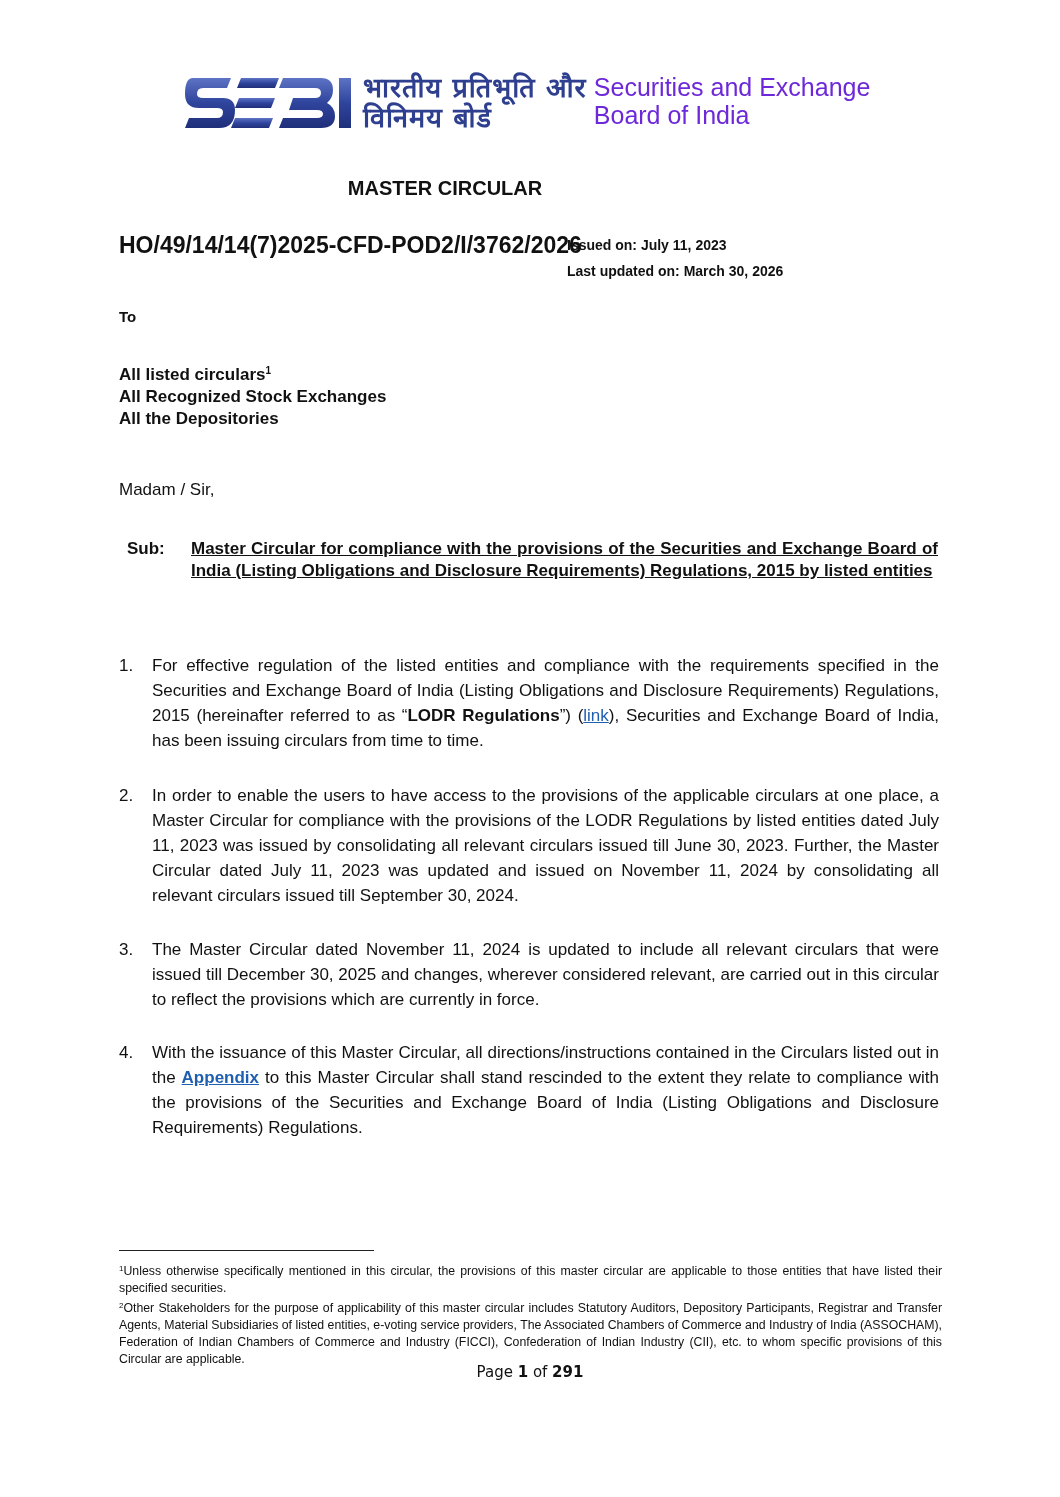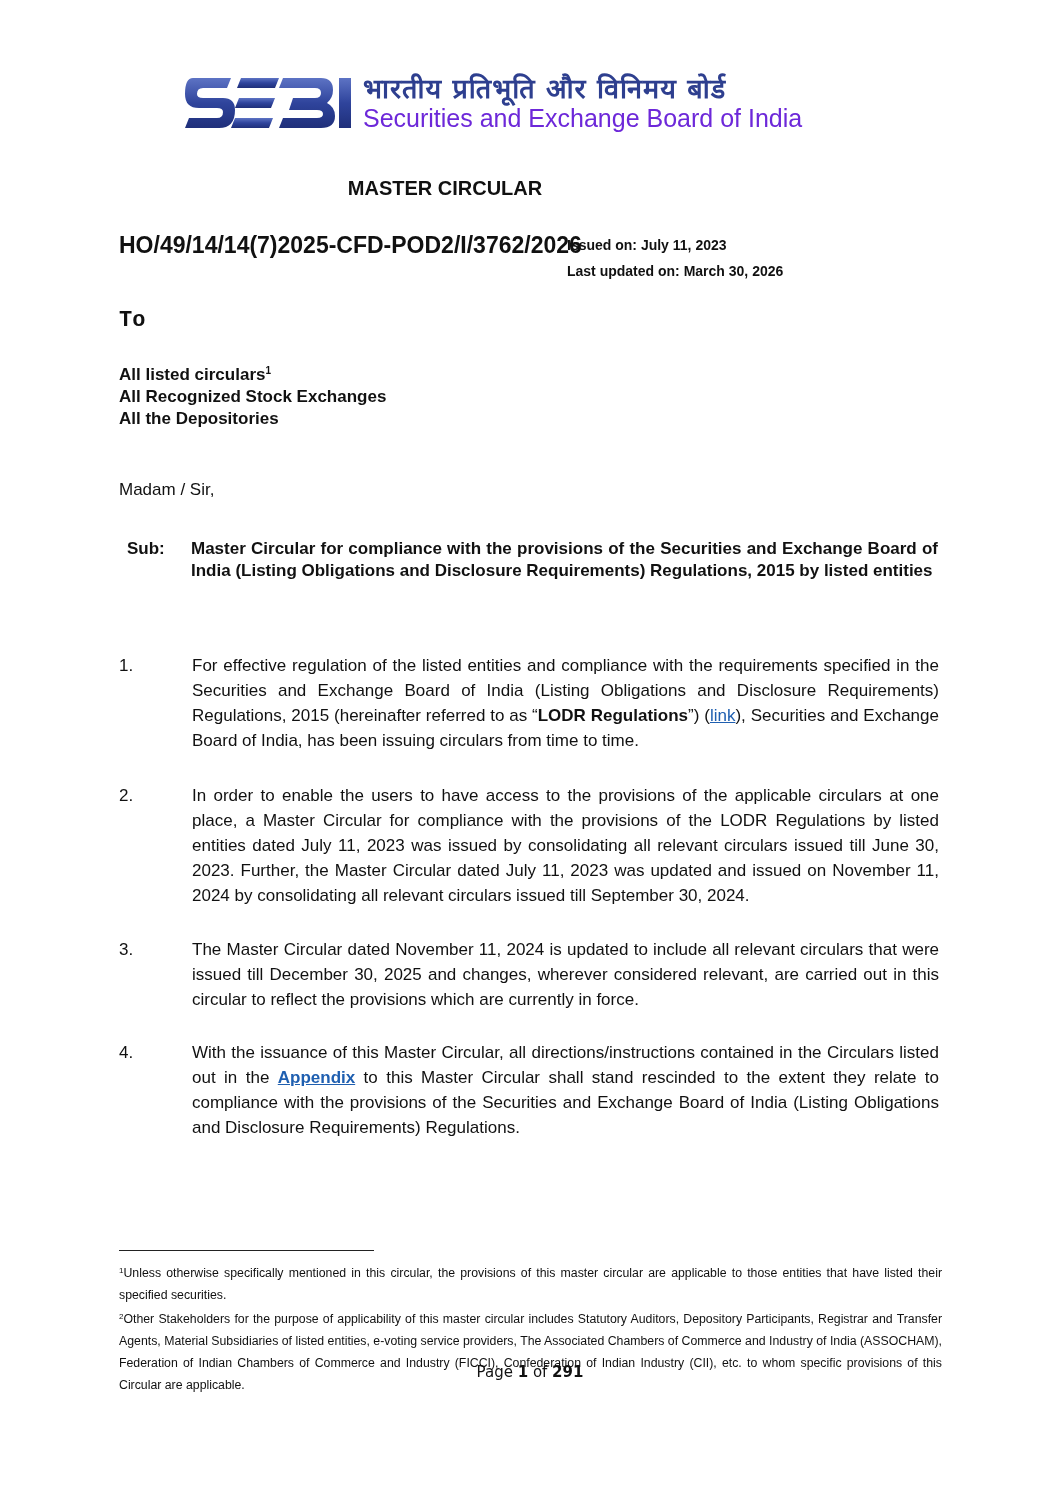--- a/index.html
+++ b/index.html
@@ -7,7 +7,7 @@
 
   .logo { position: absolute; left: 183px; top: 72px; width: 690px; height: 62px; display: flex; align-items: center; }
   .logo-mark { width: 170px; height: 58px; position: relative; }
-  .logo-text { margin-left: 10px; display: flex; flex-direction: column; justify-content: flex-end; }
+  .logo-text { margin-left: 10px; display: flex; flex-direction: row; justify-content: flex-end; }
   .logo-hindi { color: #2e3f8f; font-family: "DejaVu Sans", sans-serif; font-size: 27px; font-weight: bold; letter-spacing: 1px; line-height: 30px; }
   .logo-eng { color: #6d28d9; font-family: "Liberation Sans", sans-serif; font-size: 25px; line-height: 28px; }
 

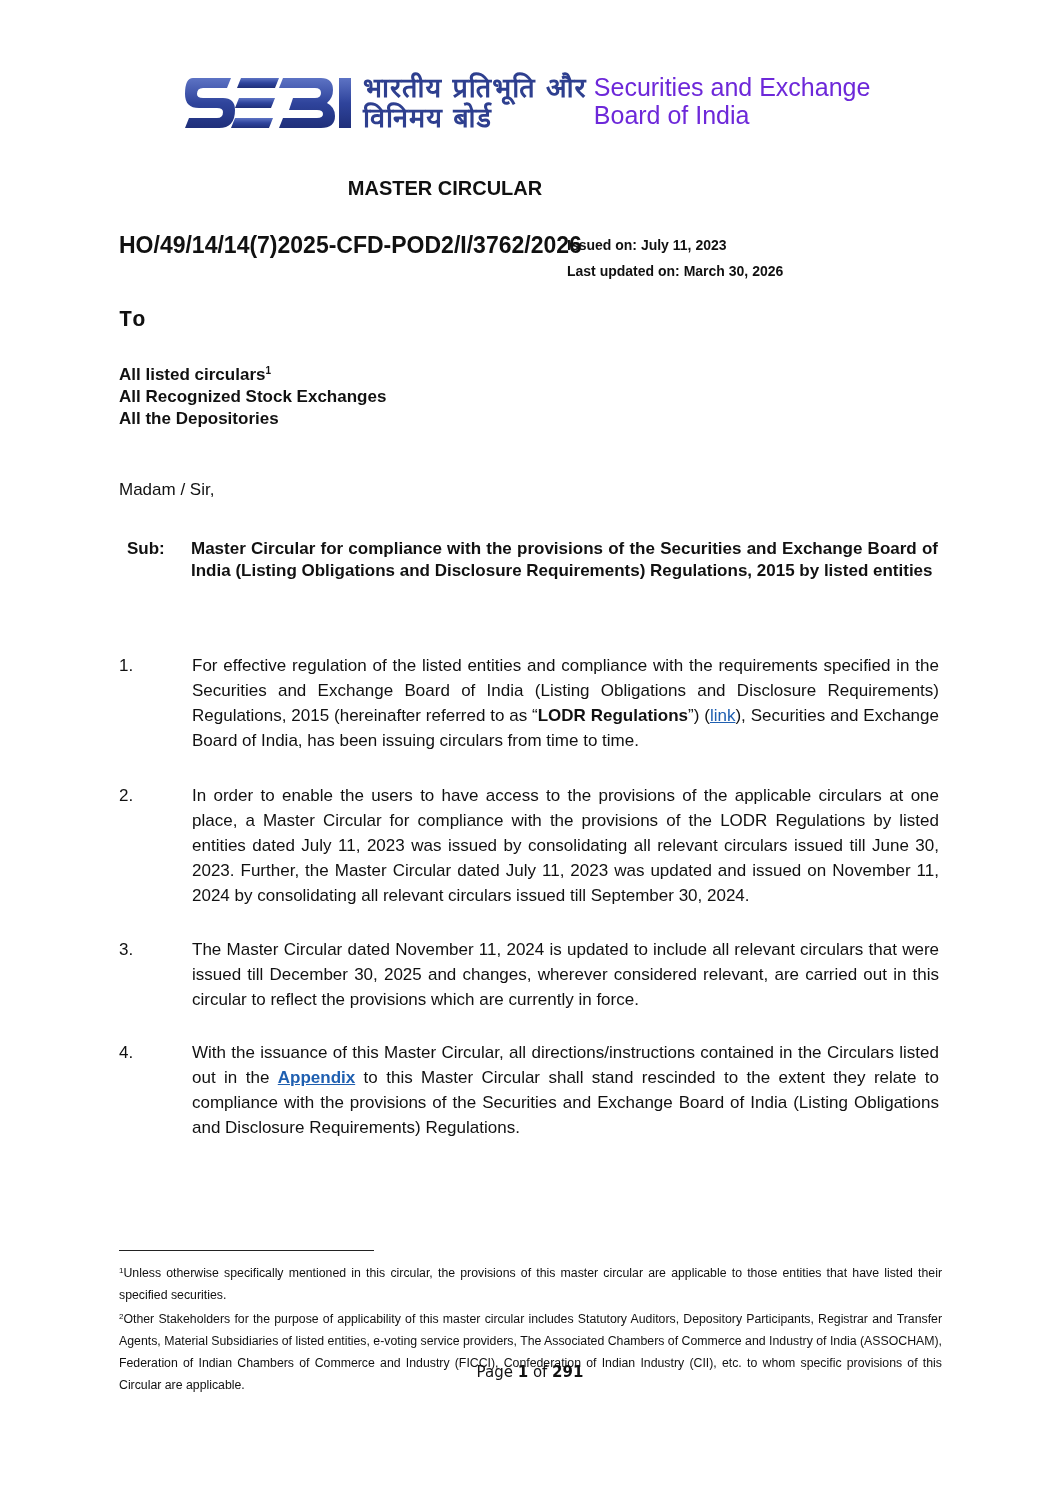--- a/index.html
+++ b/index.html
@@ -16,7 +16,7 @@
   .ref { position: absolute; left: 119px; top: 232px; font-weight: bold; font-size: 23px; }
   .issued { position: absolute; left: 567px; top: 232px; font-weight: bold; font-size: 14px; line-height: 26px; }
 
-  .to { position: absolute; left: 119px; top: 308px; font-weight: bold; font-size: 22px; font-family: Liberation Mono, monospace; }
+  .to { position: absolute; left: 119px; top: 308px; font-weight: bold; font-size: 15px; }
   .addressees { position: absolute; left: 119px; top: 360px; font-weight: bold; font-size: 17px; line-height: 22px; }
   .addressees sup { font-size: 10px; vertical-align: 6px; }
   .salutation { position: absolute; left: 119px; top: 480px; font-size: 17px; }

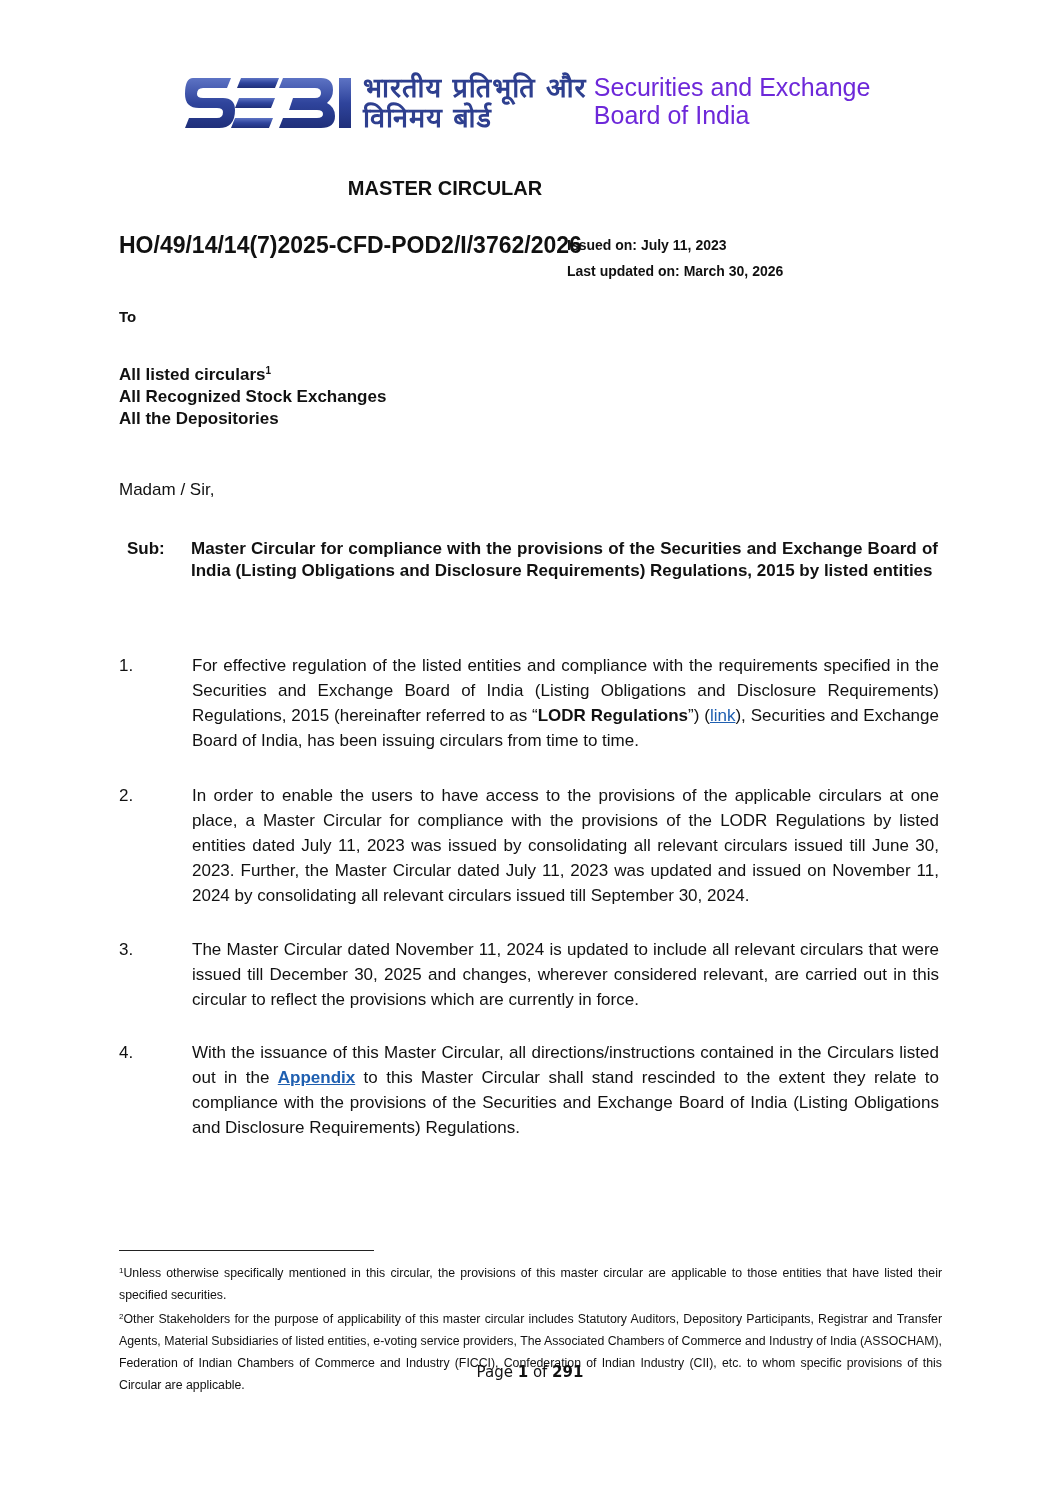--- a/index.html
+++ b/index.html
@@ -23,7 +23,7 @@
 
   .sub { position: absolute; left: 127px; top: 538px; width: 811px; font-weight: bold; font-size: 17px; line-height: 22px; display: flex; }
   .sub-label { width: 64px; flex-shrink: 0; }
-  .sub-text { text-align: justify; width: 747px; }
+  .sub-text { text-align: justify; width: 747px; text-decoration: underline; }
 
   .para { position: absolute; left: 119px; width: 820px; font-size: 17px; line-height: 25px; display: flex; }
   .para-num { width: 33px; flex-shrink: 0; }

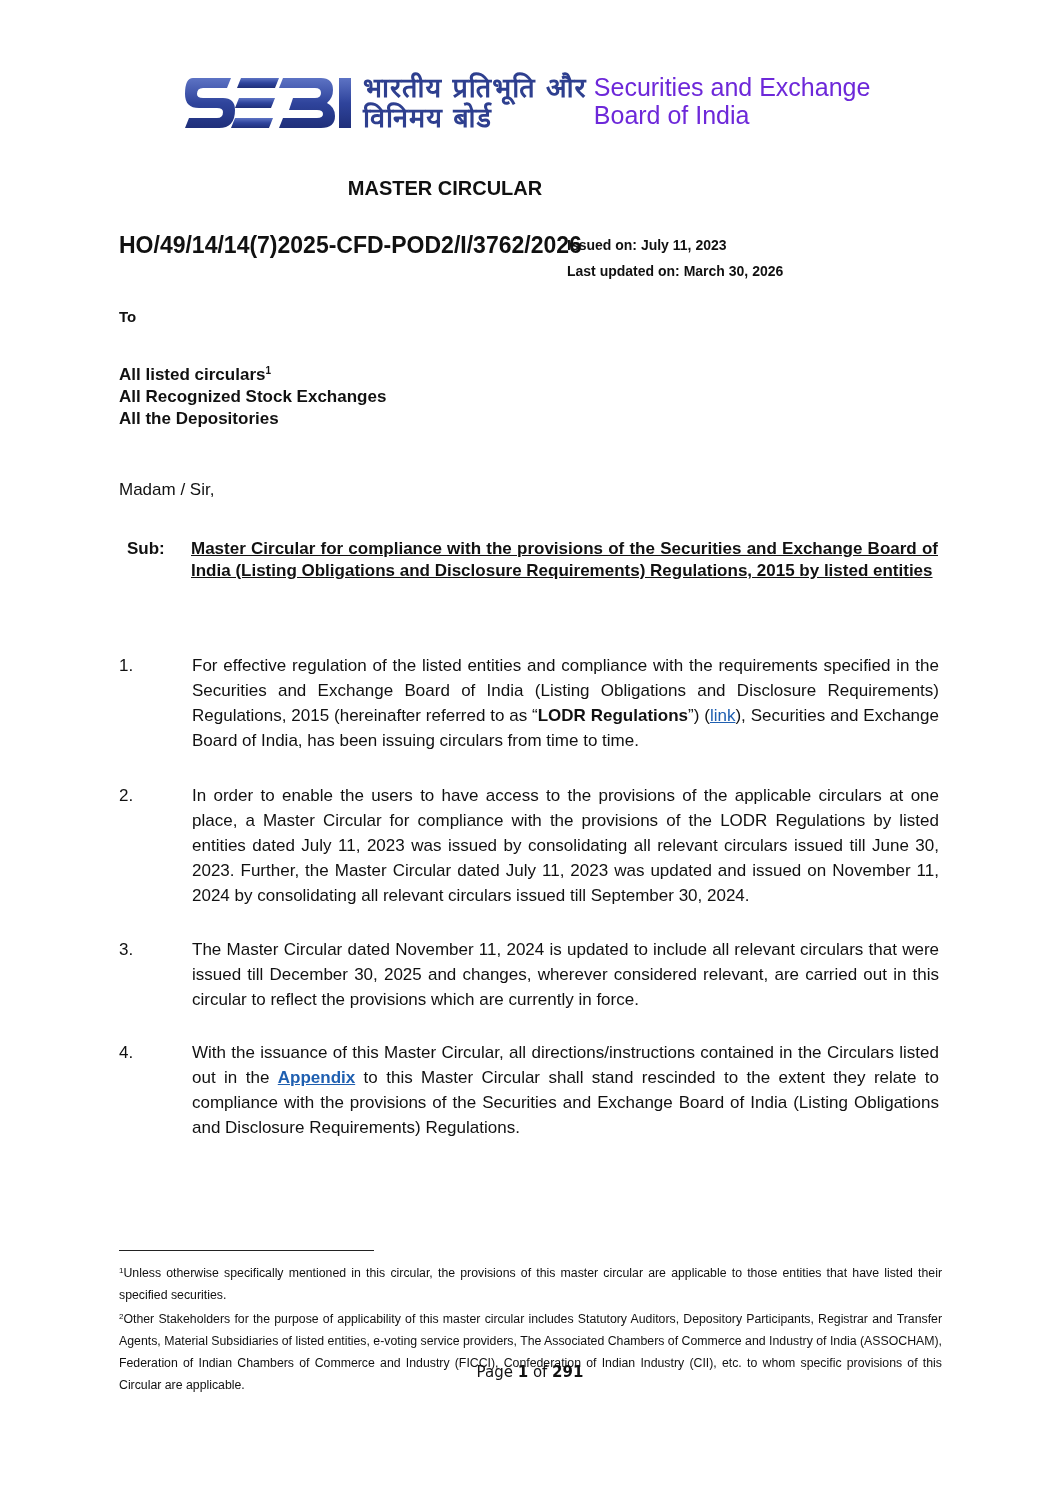--- a/index.html
+++ b/index.html
@@ -27,7 +27,7 @@
 
   .para { position: absolute; left: 119px; width: 820px; font-size: 17px; line-height: 25px; display: flex; }
   .para-num { width: 33px; flex-shrink: 0; }
-  .para-text { text-align: justify; width: 787px; margin-left: 40px; }
+  .para-text { text-align: justify; width: 787px; }
   .link { color: #1f5fb0; text-decoration: underline; }
   .link-bold { color: #1f5fb0; text-decoration: underline; font-weight: bold; }
 

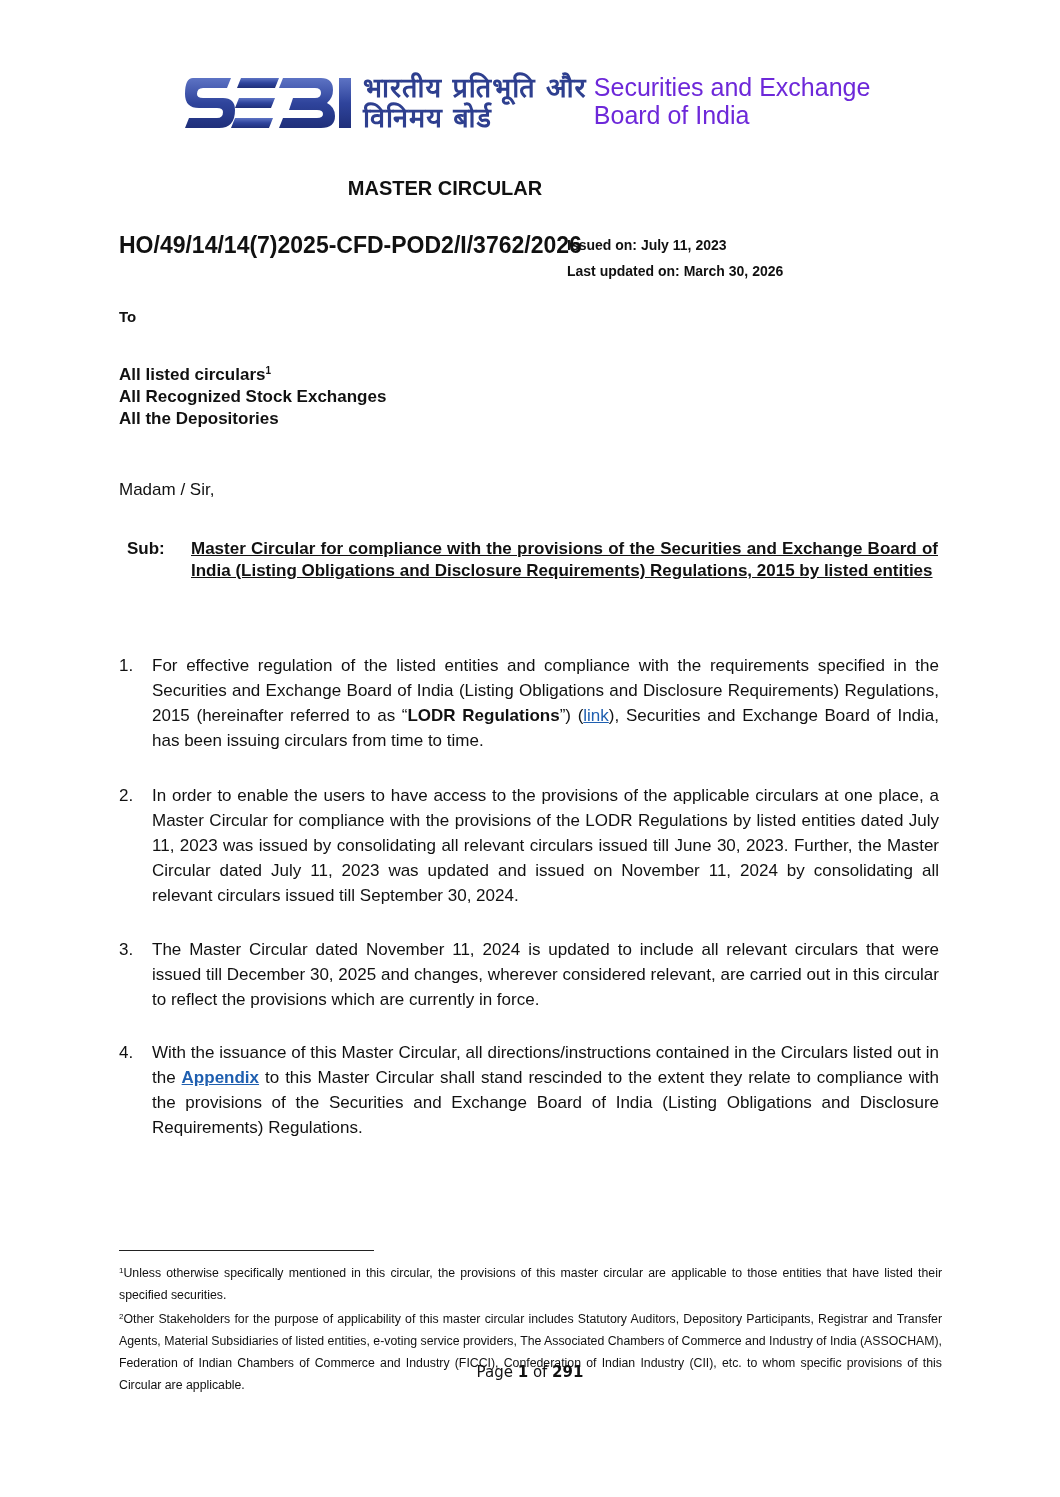--- a/index.html
+++ b/index.html
@@ -32,7 +32,7 @@
   .link-bold { color: #1f5fb0; text-decoration: underline; font-weight: bold; }
 
   .fn-rule { position: absolute; left: 119px; top: 1250px; width: 255px; height: 1px; background: #222; }
-  .footnotes { position: absolute; left: 119px; top: 1260px; width: 823px; font-size: 12.3px; line-height: 22px; text-align: justify; }
+  .footnotes { position: absolute; left: 119px; top: 1260px; width: 823px; font-size: 12.3px; line-height: 17px; text-align: justify; }
   .footnotes sup { font-size: 8px; vertical-align: 4px; }
   .page-no { position: absolute; left: 0; width: 1060px; top: 1363px; text-align: center; font-size: 15px; font-family: "DejaVu Sans", sans-serif; }
 </style>

